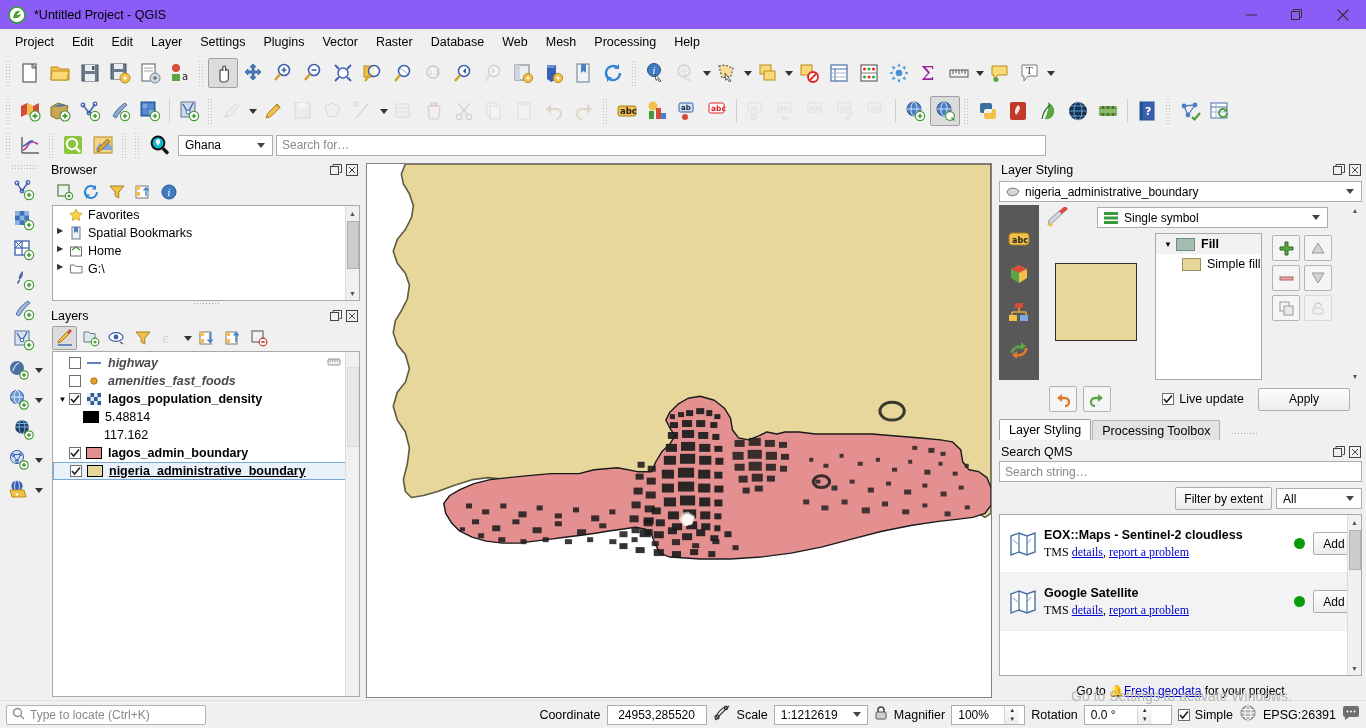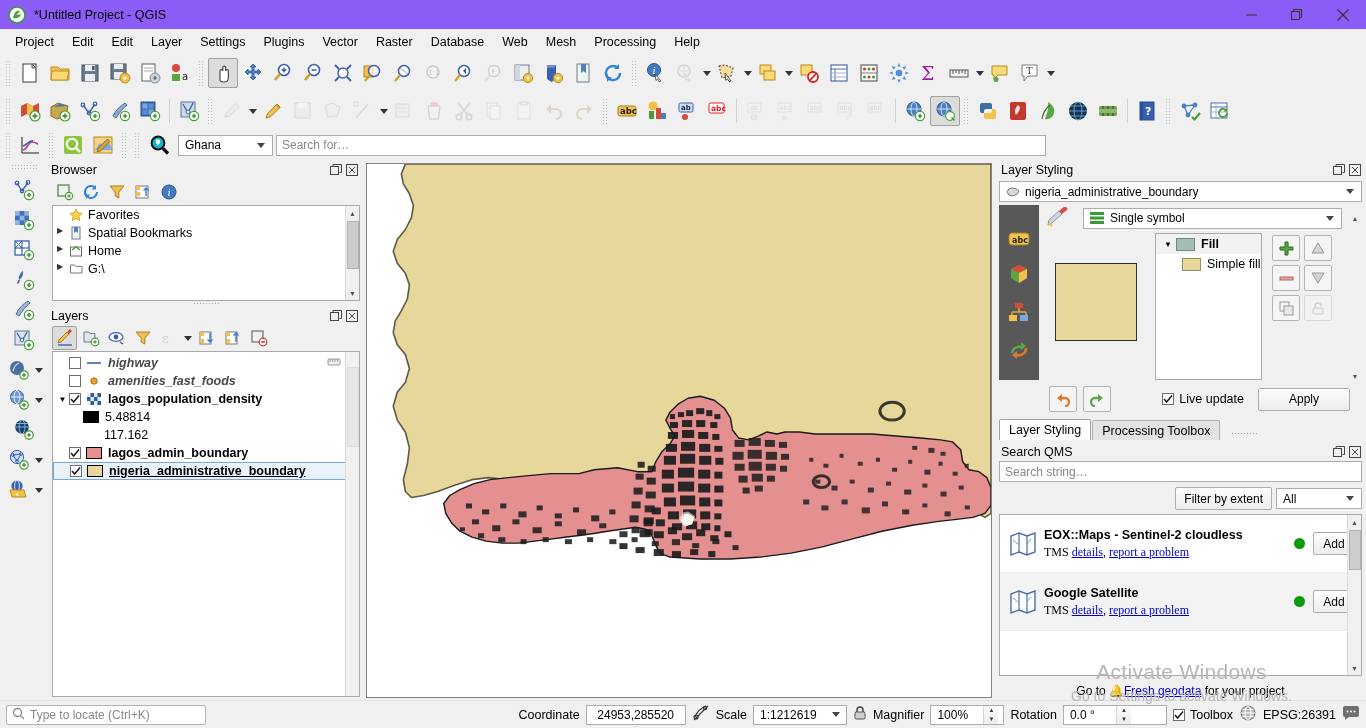--- a/index.html
+++ b/index.html
@@ -115,7 +115,7 @@
   .ls-main { display: flex; height: 175px; }
   .ls-side { width: 40px; background: #585858; display: flex; flex-direction: column; align-items: center; padding-top: 26px; gap: 13px; }
   .ls-content { flex: 1 1 auto; display: flex; flex-direction: column; padding-left: 2px; }
-  .ls-top { display: flex; align-items: center; gap: 6px; padding: 2px 0 4px 0; }
+  .ls-top { display: flex; align-items: flex-start; gap: 20px; padding: 2px 0 4px 0; }
   .ls-symbol-area { display: flex; flex: 1 1 auto; gap: 6px; }
   .preview-box { width: 82px; height: 78px; border: 1px solid #2d2d2d; margin: 30px 0 0 14px; }
   .sym-tree { flex: 1 1 auto; background: #fff; border: 1px solid #a9a9a9; margin-left: 12px; font-size: 12.5px; }

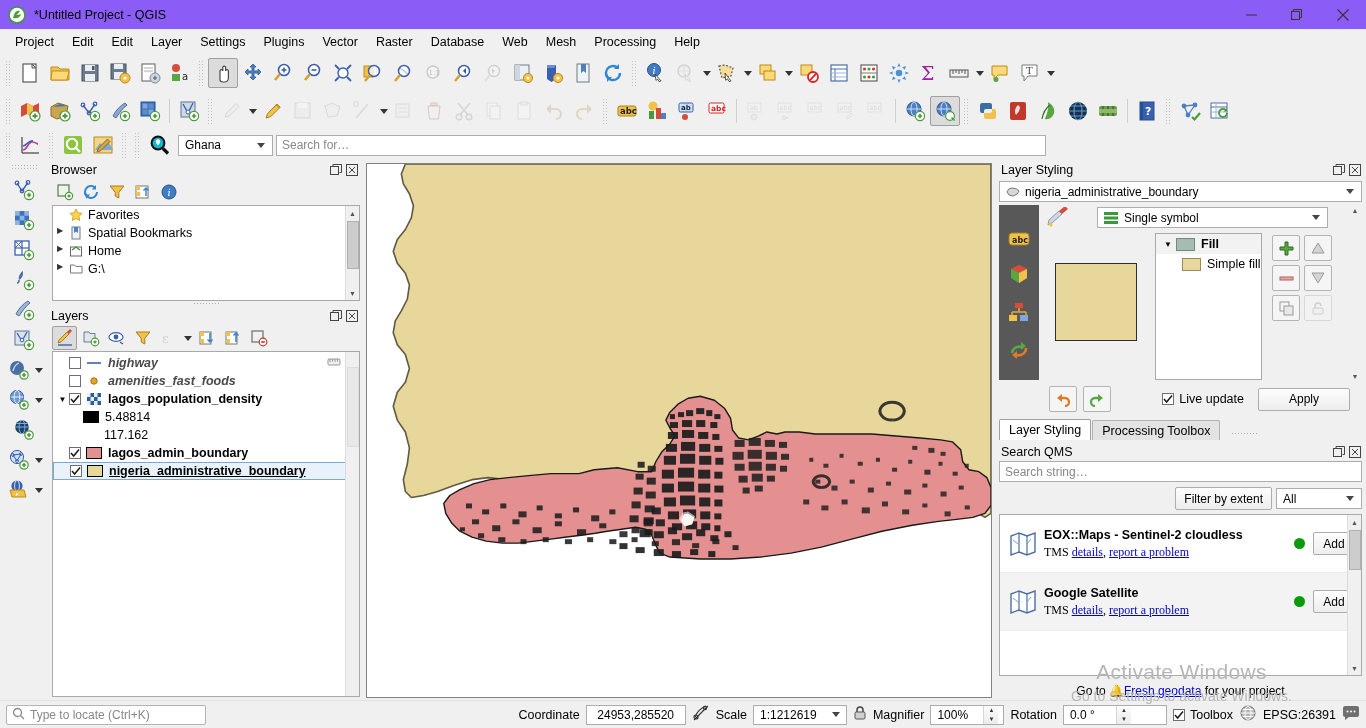--- a/index.html
+++ b/index.html
@@ -1747,7 +1747,6 @@
   </div>
 
   <div class="watermark">
-    <div class="wm1">Activate Windows</div>
     <div class="wm2">Go to Settings to activate Windows.</div>
   </div>
 

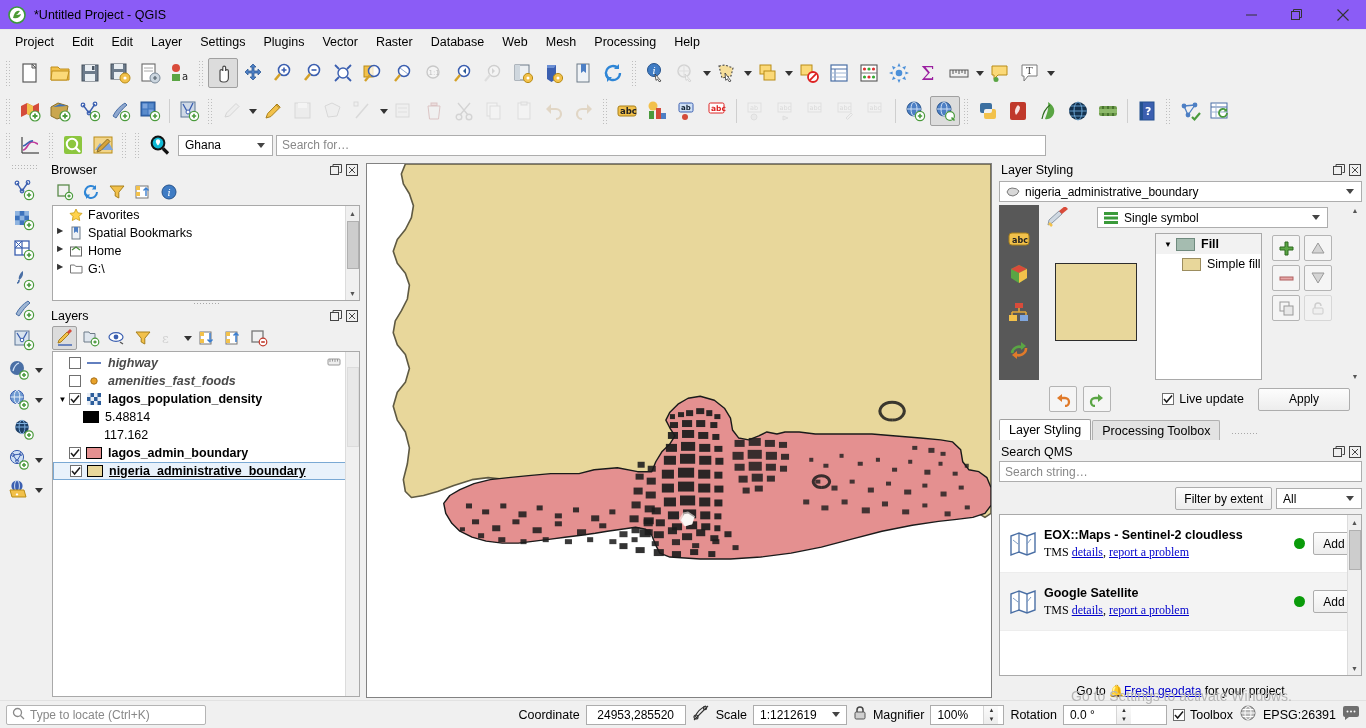--- a/index.html
+++ b/index.html
@@ -1711,7 +1711,7 @@
       </span>
     </div>
     <span class="sb-label">Rotation</span>
-    <div class="spin" style="width:104px;">
+    <div class="spin" style="width:88px;">
       <span class="sv">0.0 °</span>
       <span class="sarrows">
         <span class="sa">▲</span>

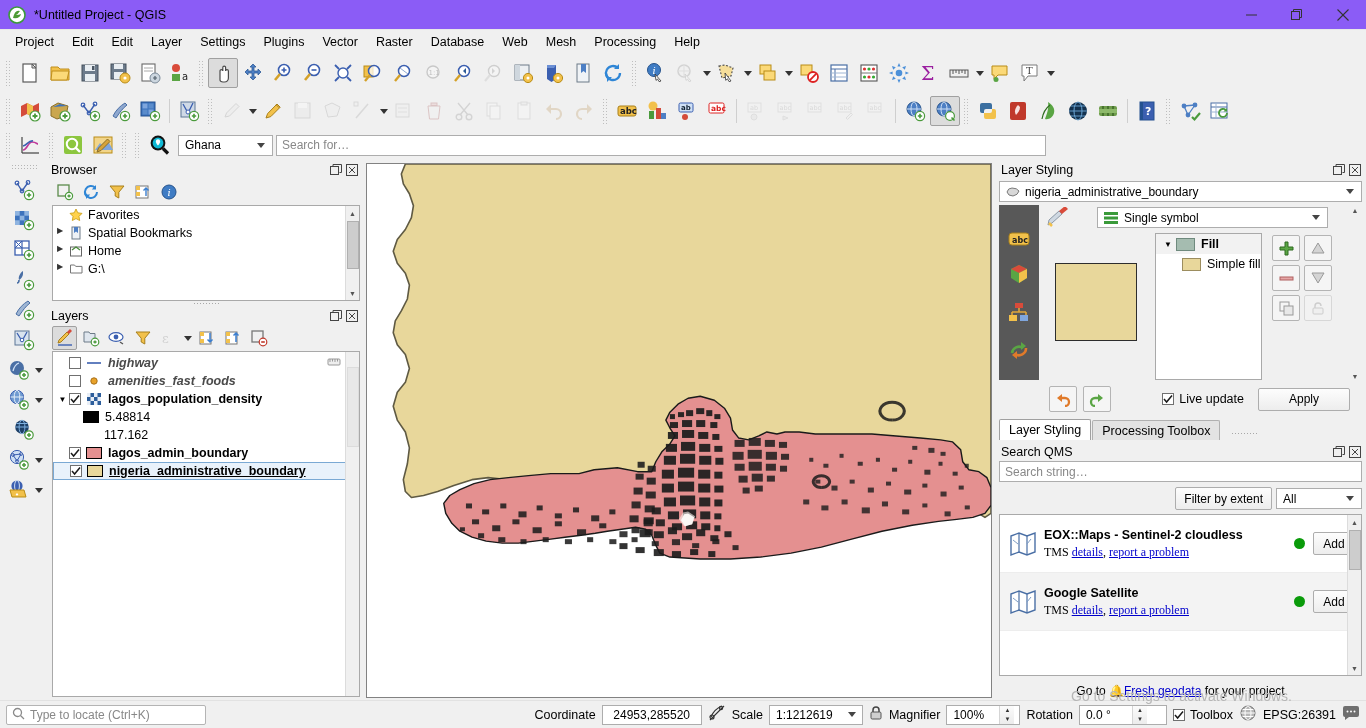--- a/index.html
+++ b/index.html
@@ -1724,7 +1724,7 @@
             <path d="M1 5l2.6 3L9 1.6" fill="none" stroke="#1a1a1a" stroke-width="1.5"></path>
           </svg>
       </span>
-      <span>Toolbox</span>
+      <span>Simple</span>
     </label>
     <span>
       <svg width="18" height="18" viewBox="0 0 18 18">

